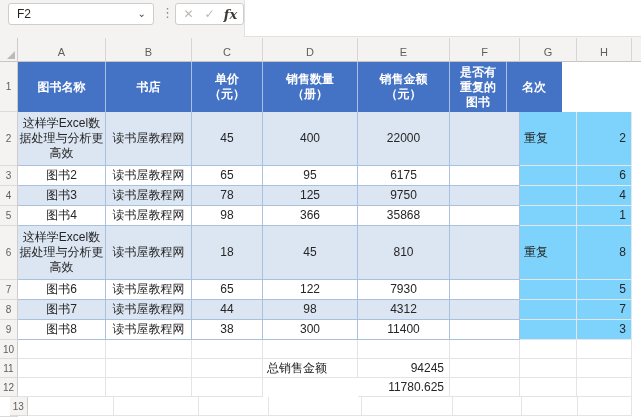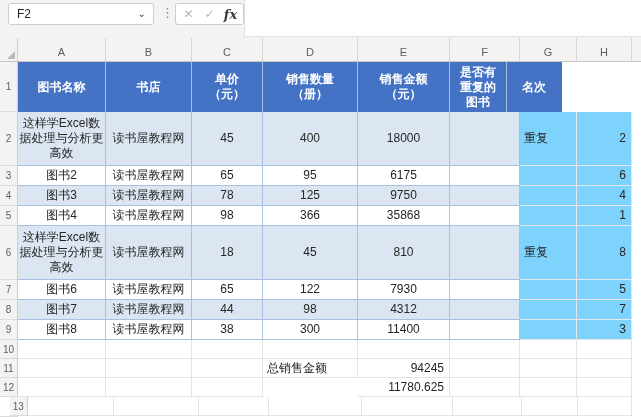--- a/index.html
+++ b/index.html
@@ -110,7 +110,7 @@
           <div class="cell tbl band" style="width: 86px;">读书屋教程网</div>
           <div class="cell tbl band" style="width: 71px;">45</div>
           <div class="cell tbl band" style="width: 95px;">400</div>
-          <div class="cell tbl band" style="width: 92px;">18000</div>
+          <div class="cell tbl band" style="width: 92px;">22000</div>
           <div class="cell tbl band" style="width: 70px;"></div>
           <div class="cell out al" style="width: 57px;">重复</div>
           <div class="cell out ar" style="width: 55px;">2</div>

